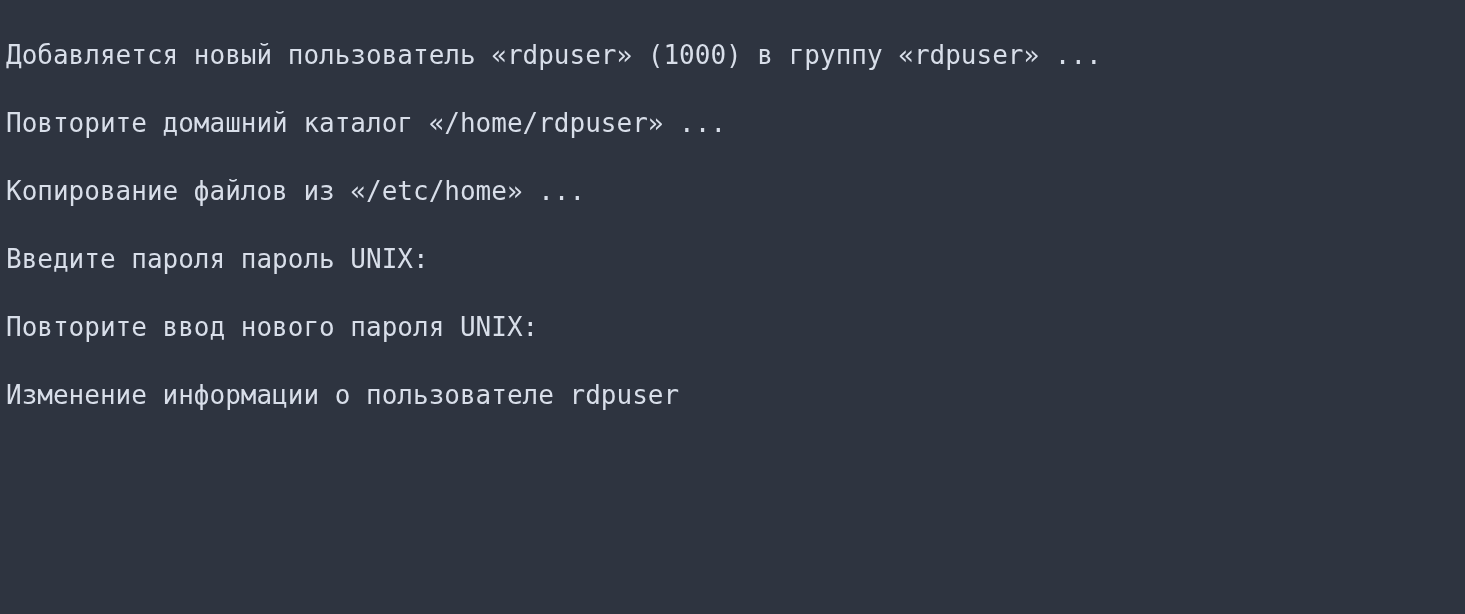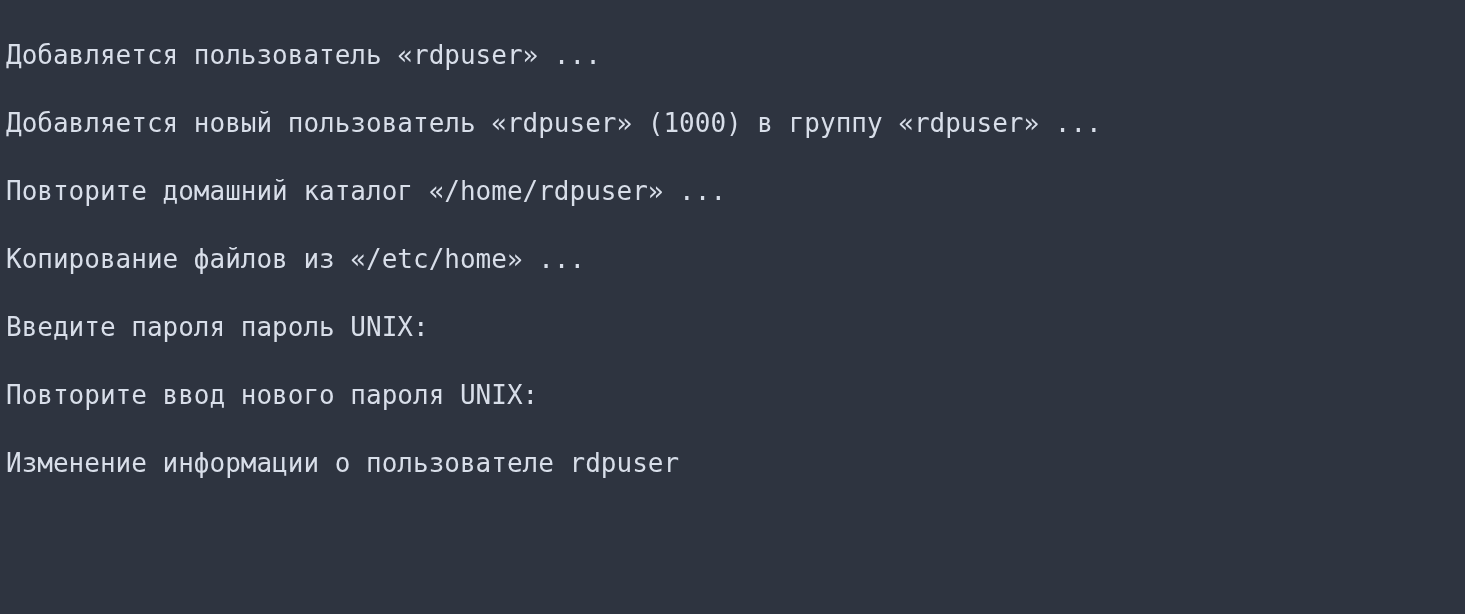--- a/index.html
+++ b/index.html
@@ -24,7 +24,6 @@
 <body>
 
 <div class="terminal">
-<span class="line">Добавляется пользователь «rdpuser» ...</span>
 <span class="line">Добавляется новый пользователь «rdpuser» (1000) в группу «rdpuser» ...</span>
 <span class="line">Повторите домашний каталог «/home/rdpuser» ...</span>
 <span class="line">Копирование файлов из «/etc/home» ...</span>

